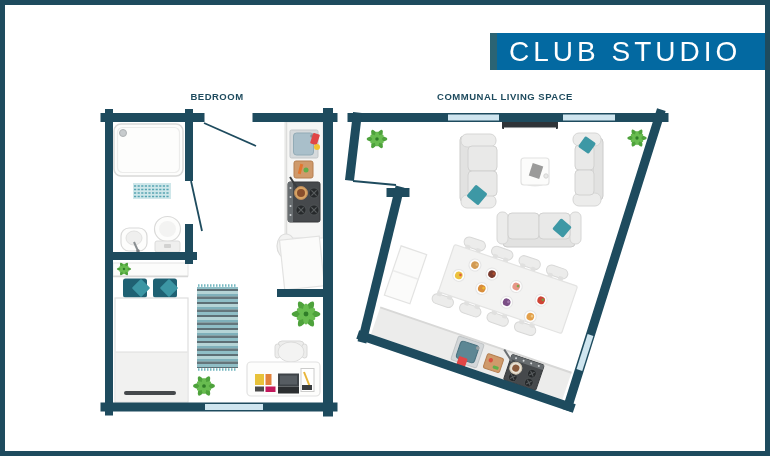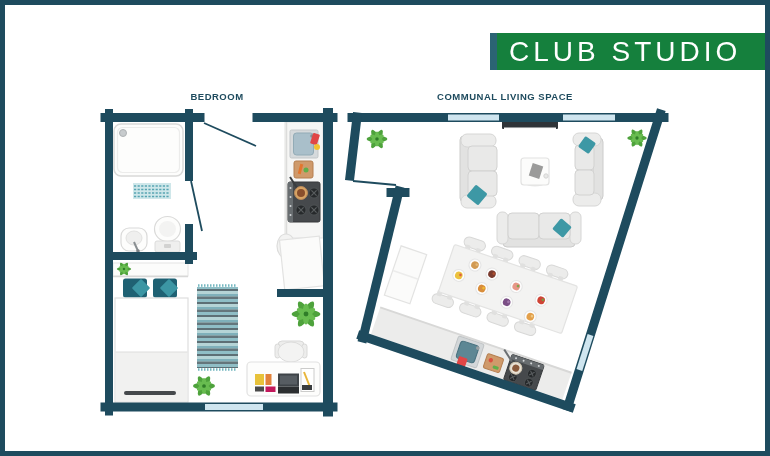--- a/index.html
+++ b/index.html
@@ -6,7 +6,7 @@
   #stage{position:relative;width:770px;height:456px;background:#ffffff;overflow:hidden;
          font-family:"Liberation Sans",sans-serif;}
   #plan-svg{position:absolute;left:0;top:0;}
-  .banner{position:absolute;left:490px;top:33px;width:268px;height:37px;background:#15803d;
+  .banner{position:absolute;left:490px;top:33px;width:268px;height:37px;background:#0369a1;
           border-left:7px solid #2b6474;display:flex;align-items:center;}
   .banner-text{font-family:"Liberation Sans",sans-serif;font-weight:300;font-size:28px;color:#ffffff;
                letter-spacing:4px;padding-left:12px;white-space:nowrap;}

